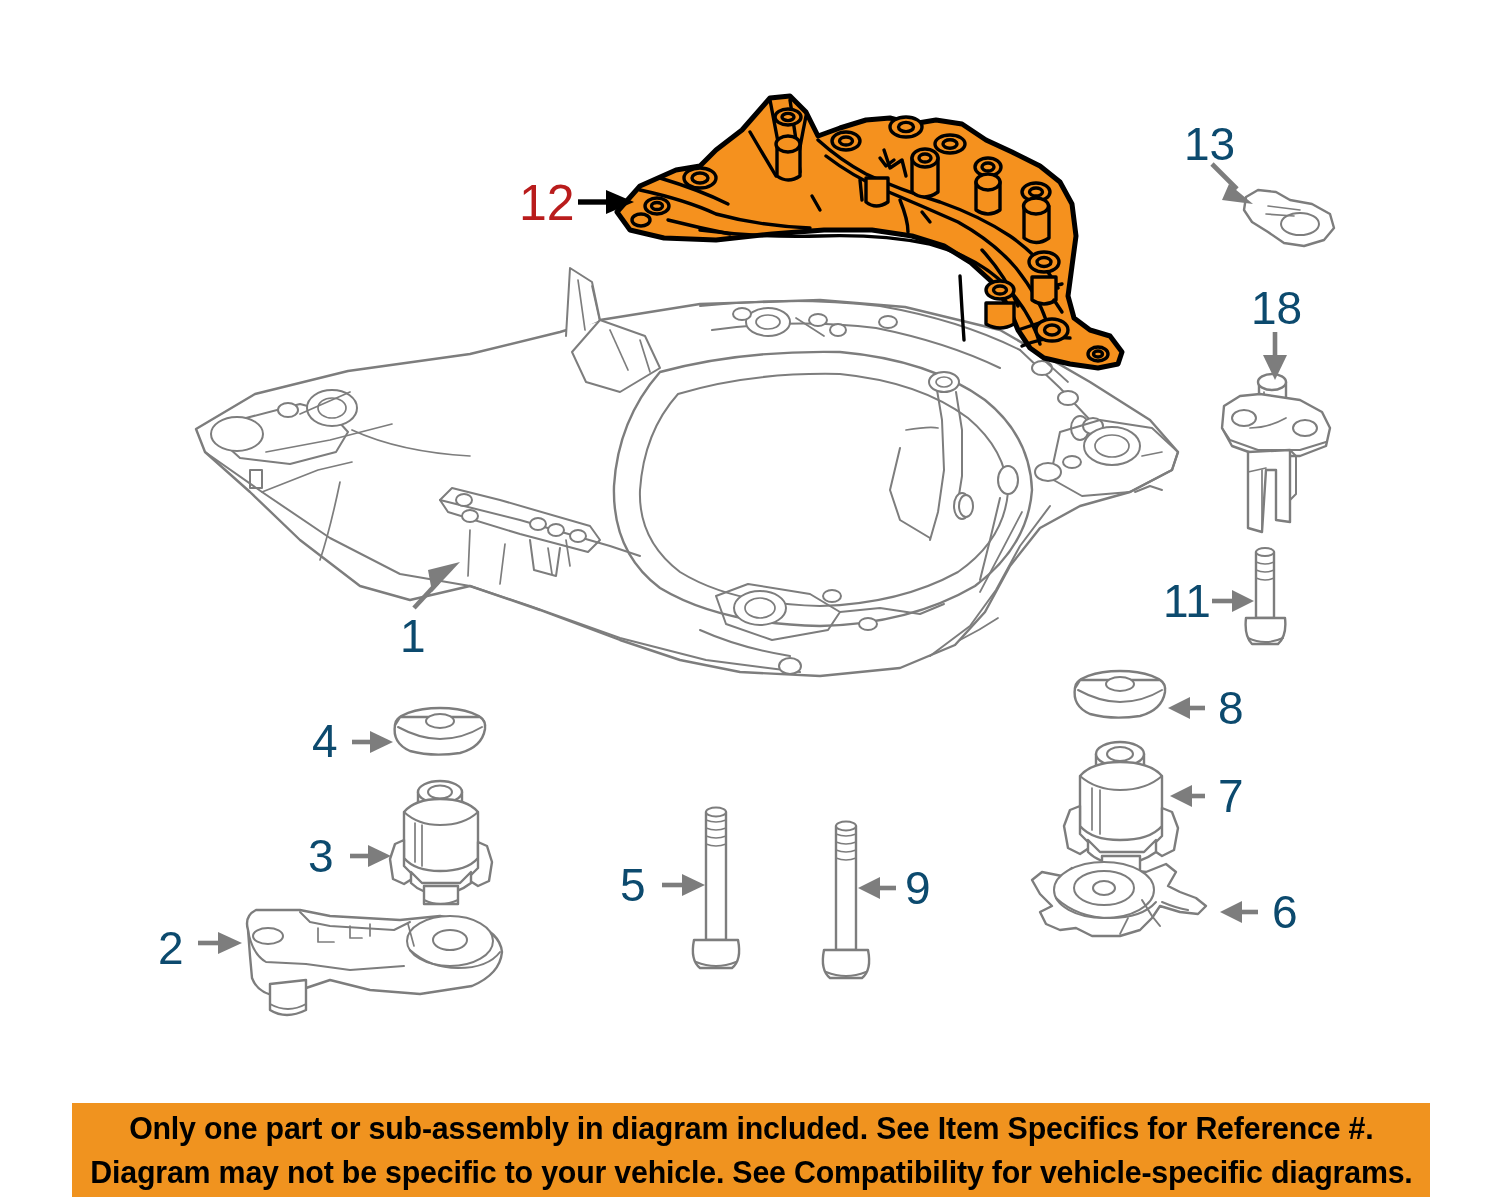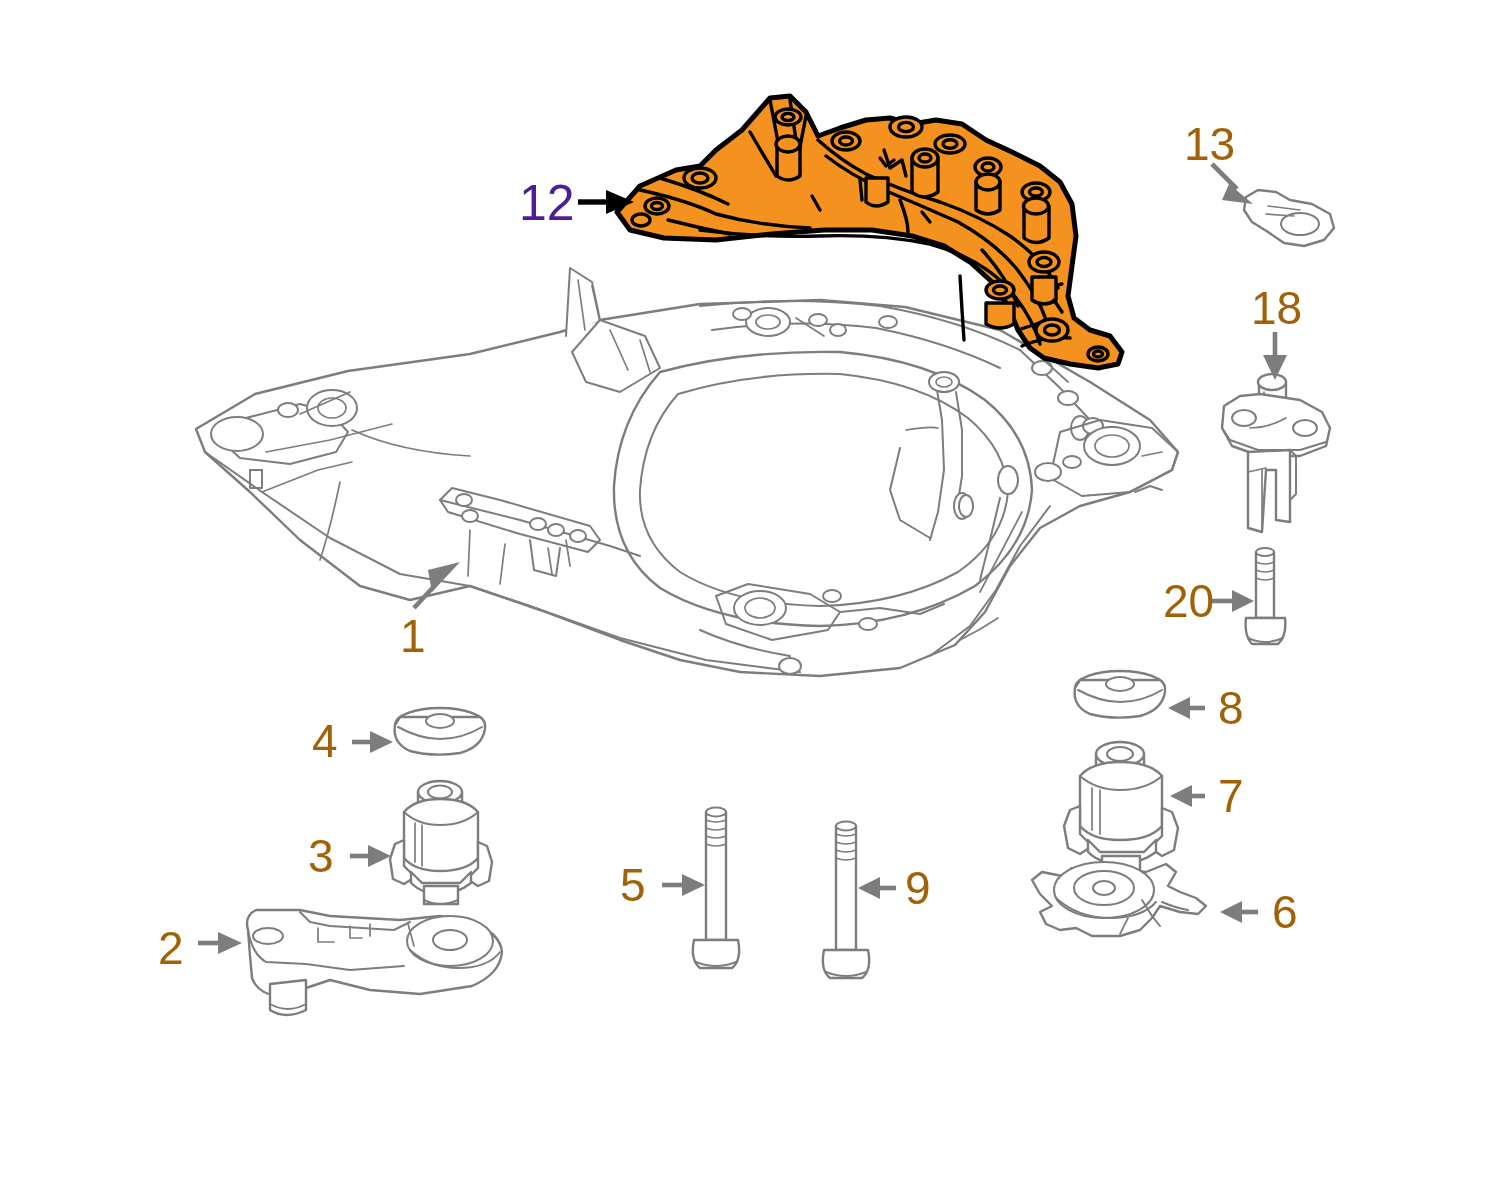--- a/index.html
+++ b/index.html
@@ -55,7 +55,7 @@
     font-family: "Liberation Sans", sans-serif;
     font-weight: 400;
     line-height: 1;
-    color: #a16207;
+    color: #0c4a6e;
     user-select: none;
   }
   .callout.highlight { color: #4c1d95; }

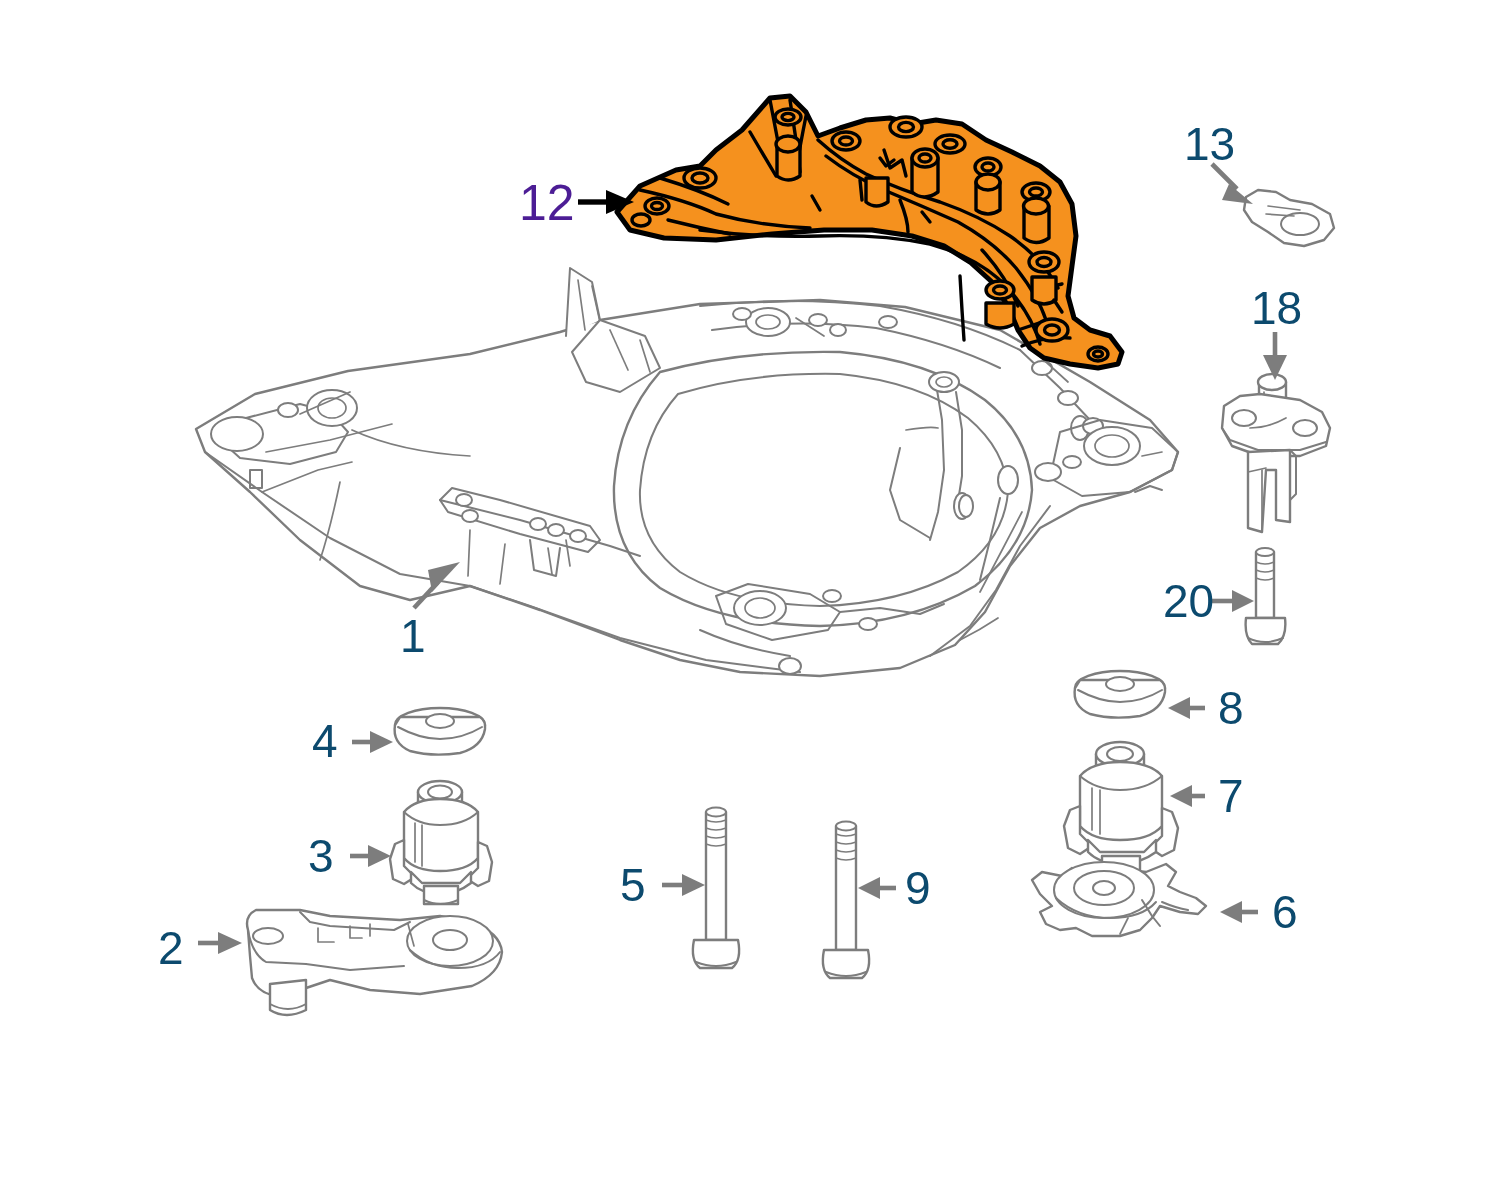--- a/index.html
+++ b/index.html
@@ -58,7 +58,7 @@
     color: #0c4a6e;
     user-select: none;
   }
-  .callout.highlight { color: #4c1d95; }
+  .callout.highlight { color: #b91c1c; }
 </style>
 </head>
 <body>

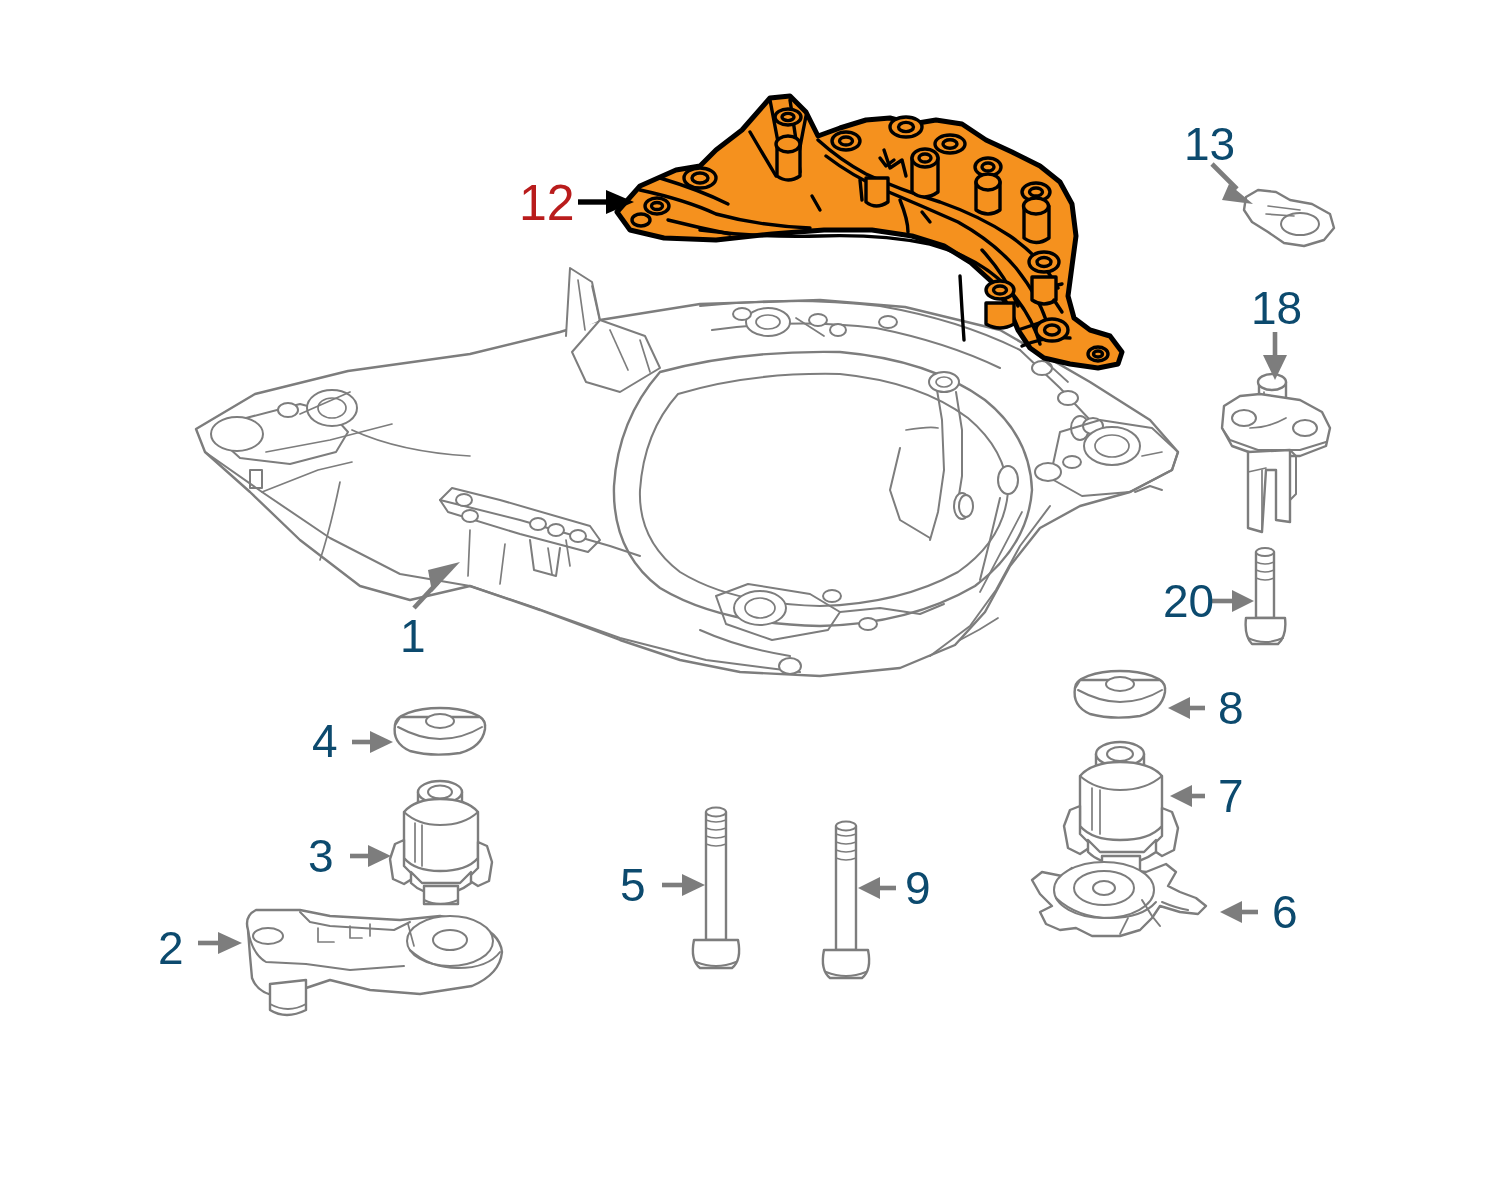--- a/index.html
+++ b/index.html
@@ -508,7 +508,7 @@
   <div class="callout" style="left:1218px; top:685px;  font-size:46px;">8</div>
   <div class="callout" style="left:905px;  top:865px;  font-size:46px;">9</div>
   <div class="callout" style="left:1251px; top:285px;  font-size:46px;">18</div>
-  <div class="callout" style="left:1163px; top:578px;  font-size:46px;">20</div>
+  <div class="callout" style="left:1163px; top:578px;  font-size:46px;">11</div>
   <div class="callout highlight" style="left:519px; top:178px; font-size:50px;">12</div>
   <div class="callout" style="left:1184px; top:121px;  font-size:46px;">13</div>
 

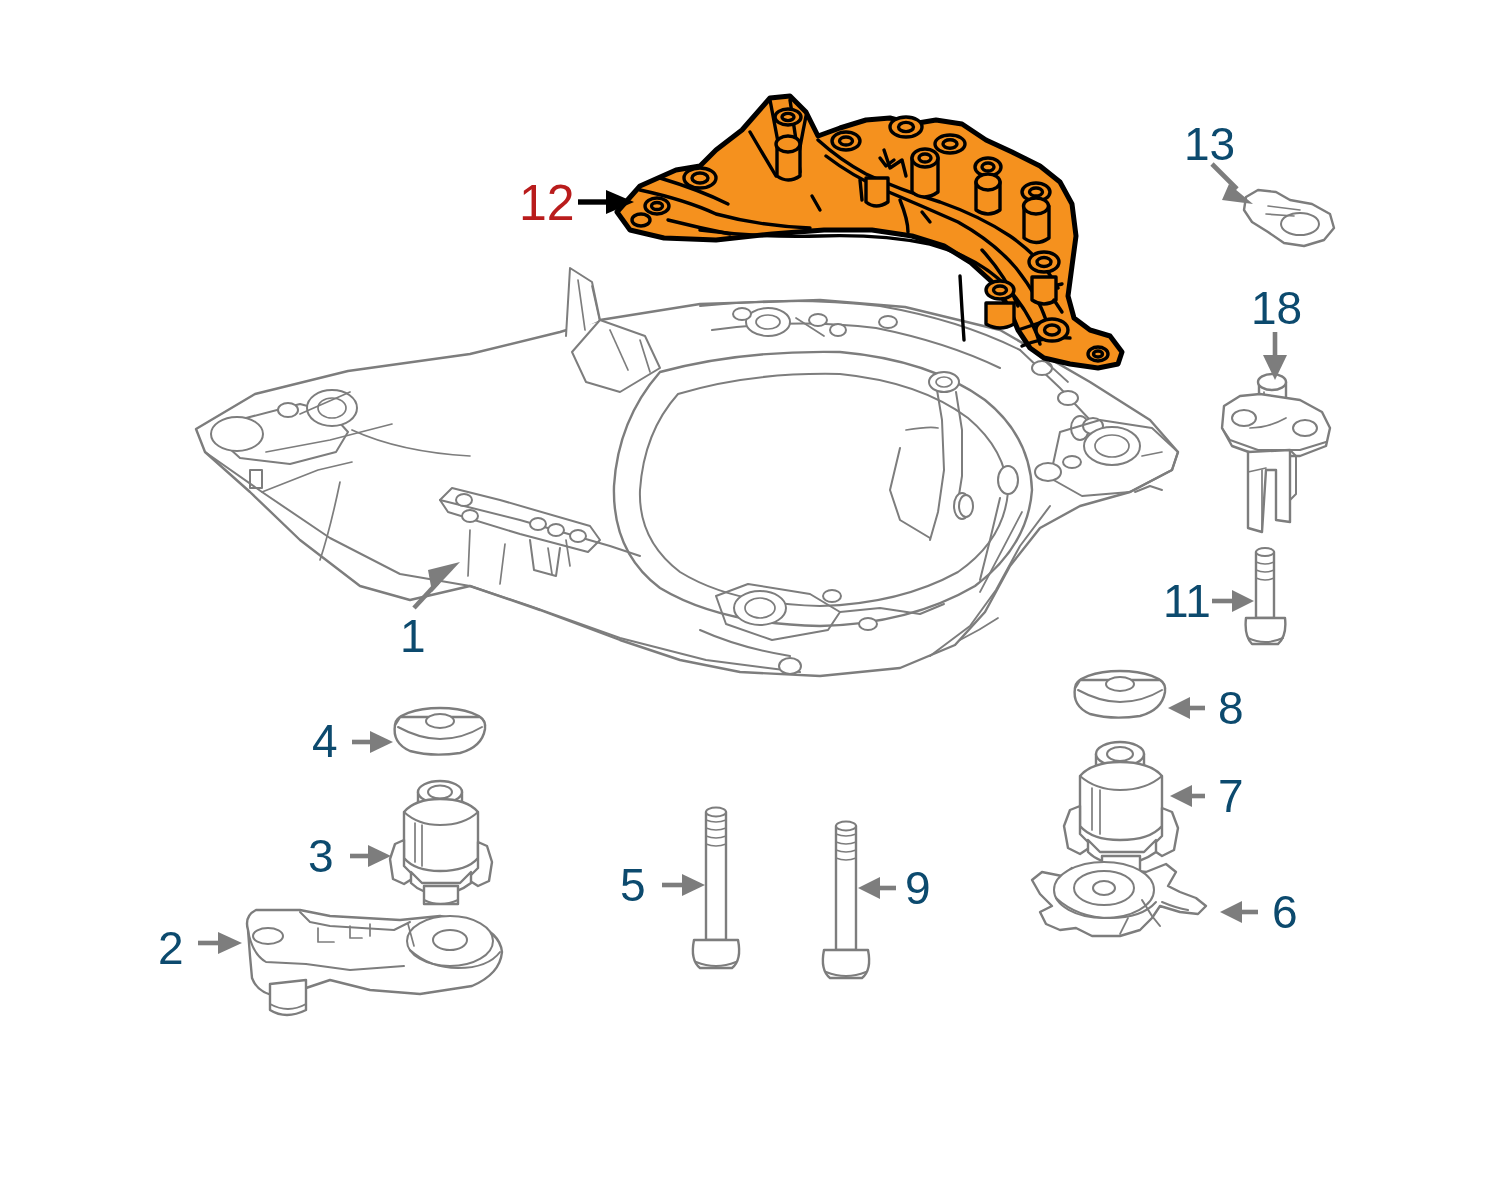--- a/index.html
+++ b/index.html
@@ -512,6 +512,10 @@
   <div class="callout highlight" style="left:519px; top:178px; font-size:50px;">12</div>
   <div class="callout" style="left:1184px; top:121px;  font-size:46px;">13</div>
 
+  <div class="banner">
+    <div class="banner-line">Only one part or sub-assembly in diagram included. See Item Specifics for Reference #.</div>
+    <div class="banner-line">Diagram may not be specific to your vehicle. See Compatibility for vehicle-specific diagrams.</div>
+  </div>
 
 </div>
 

